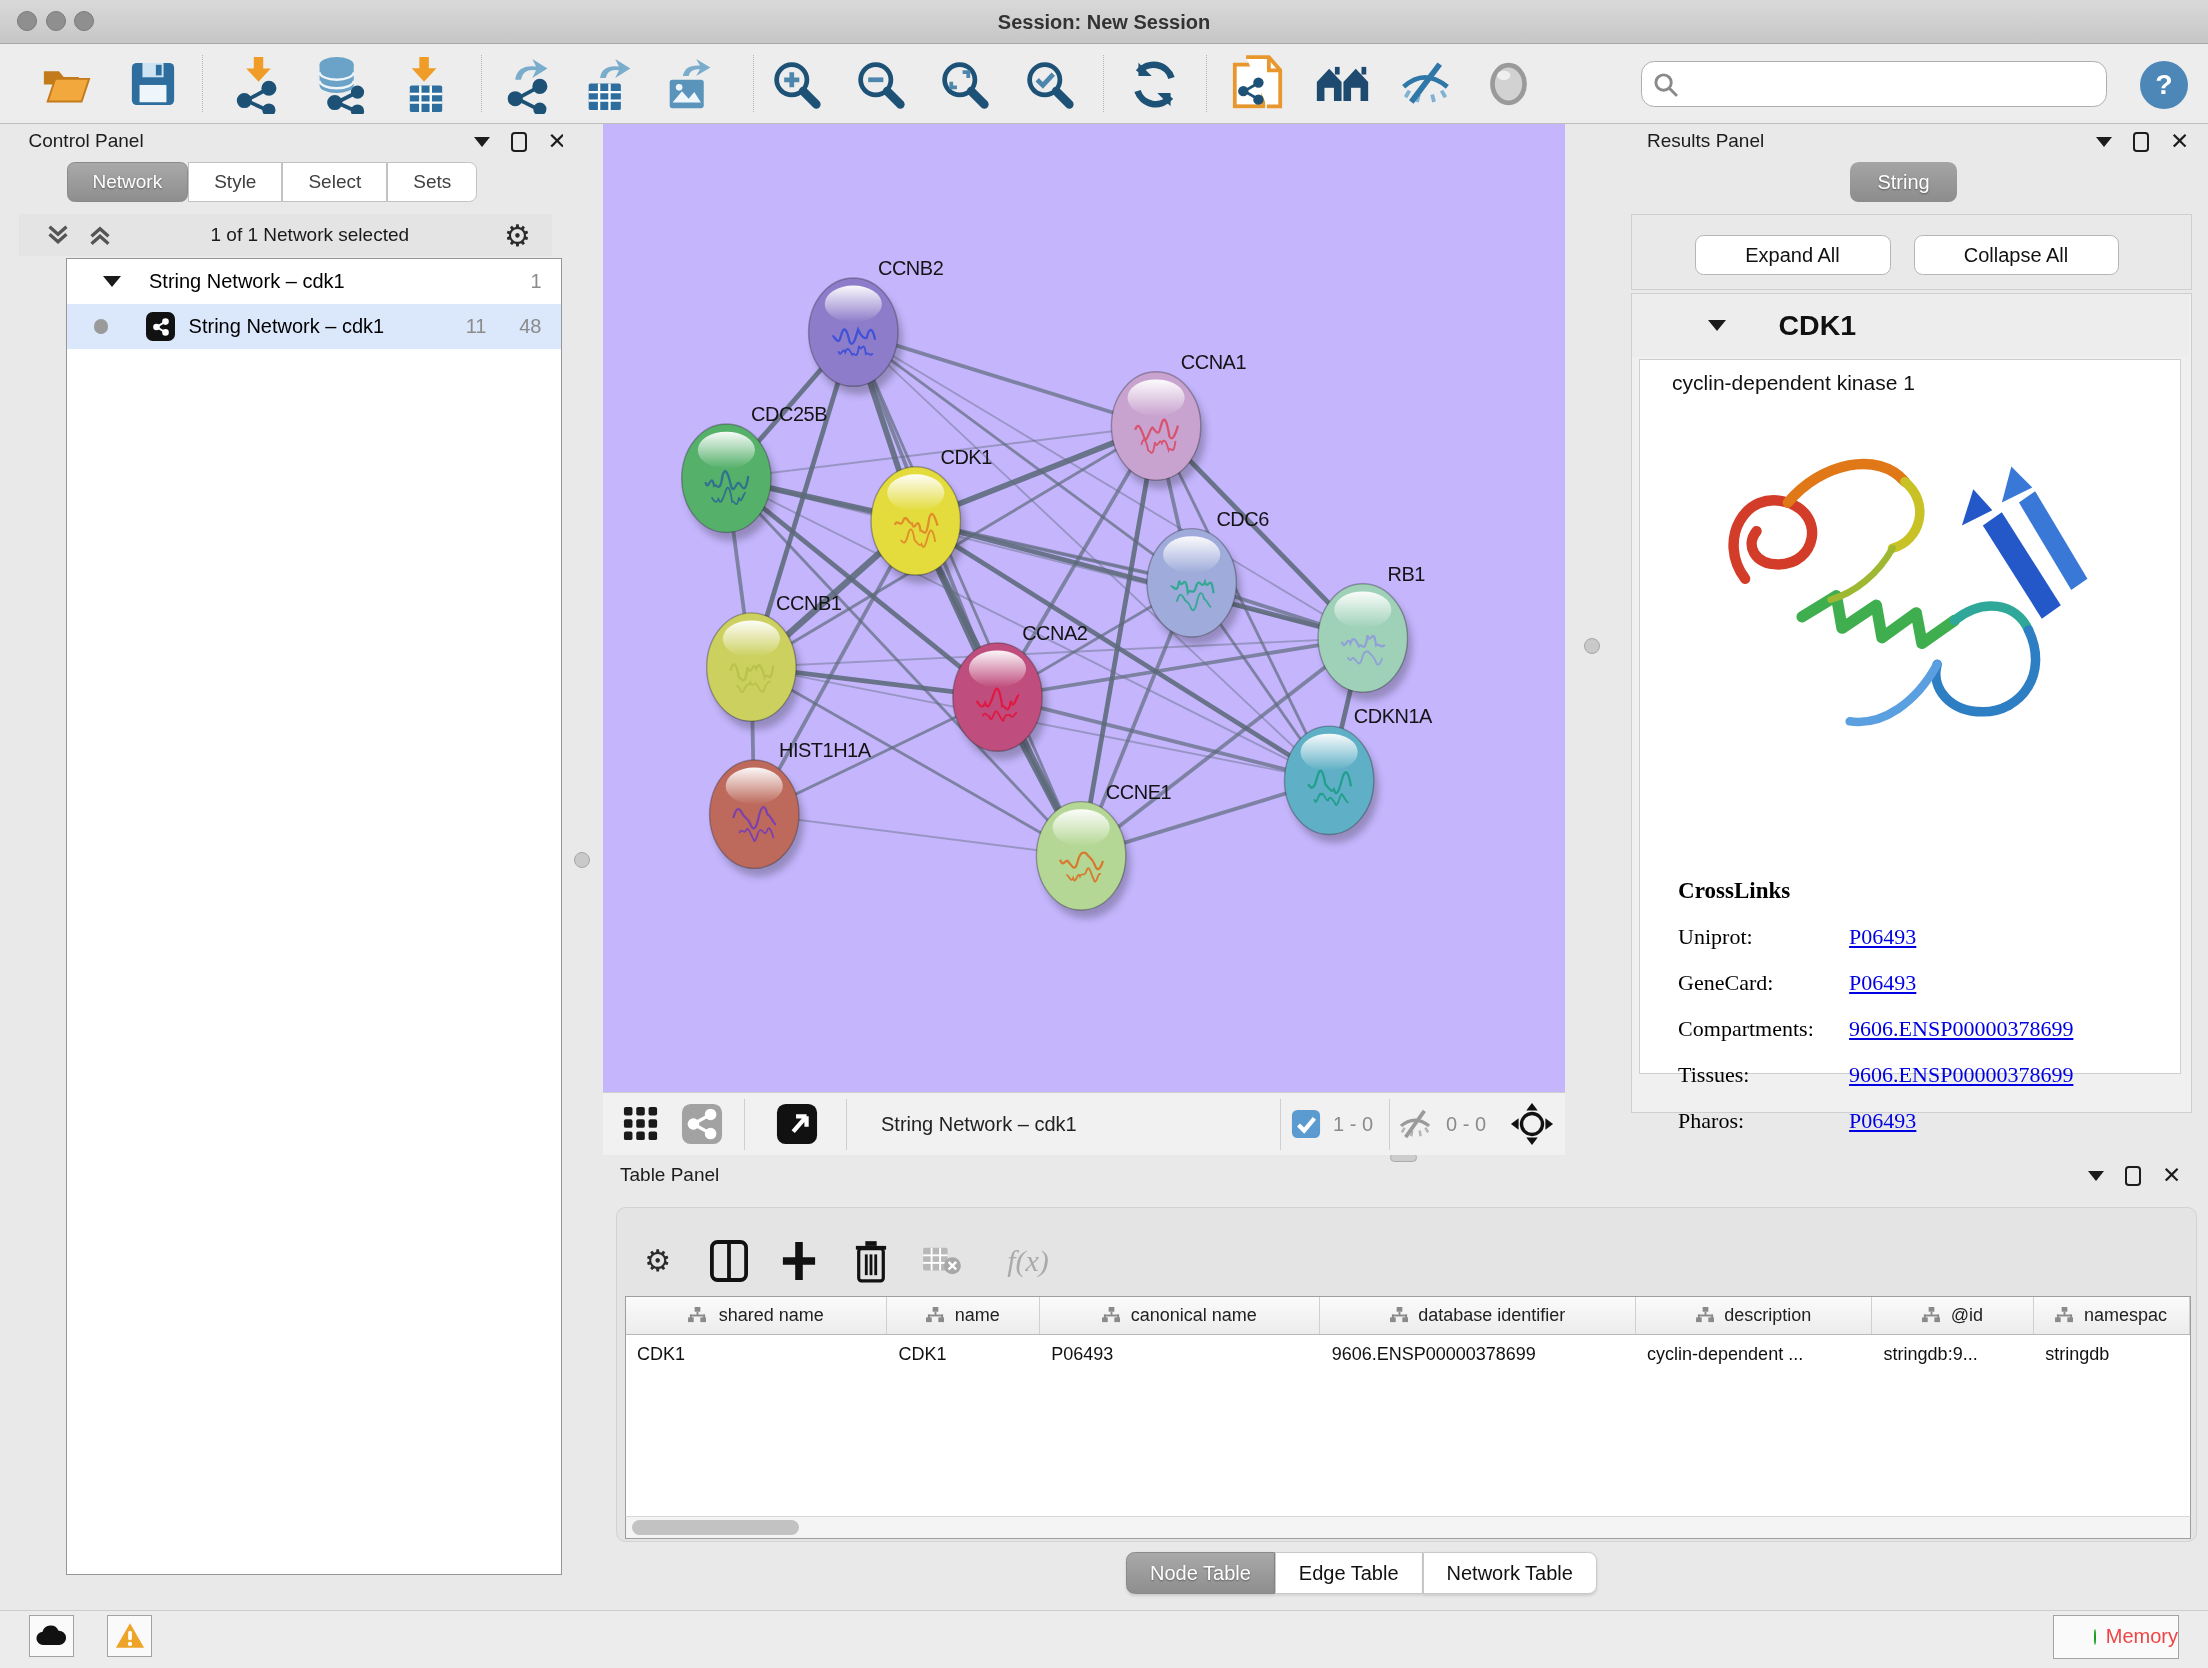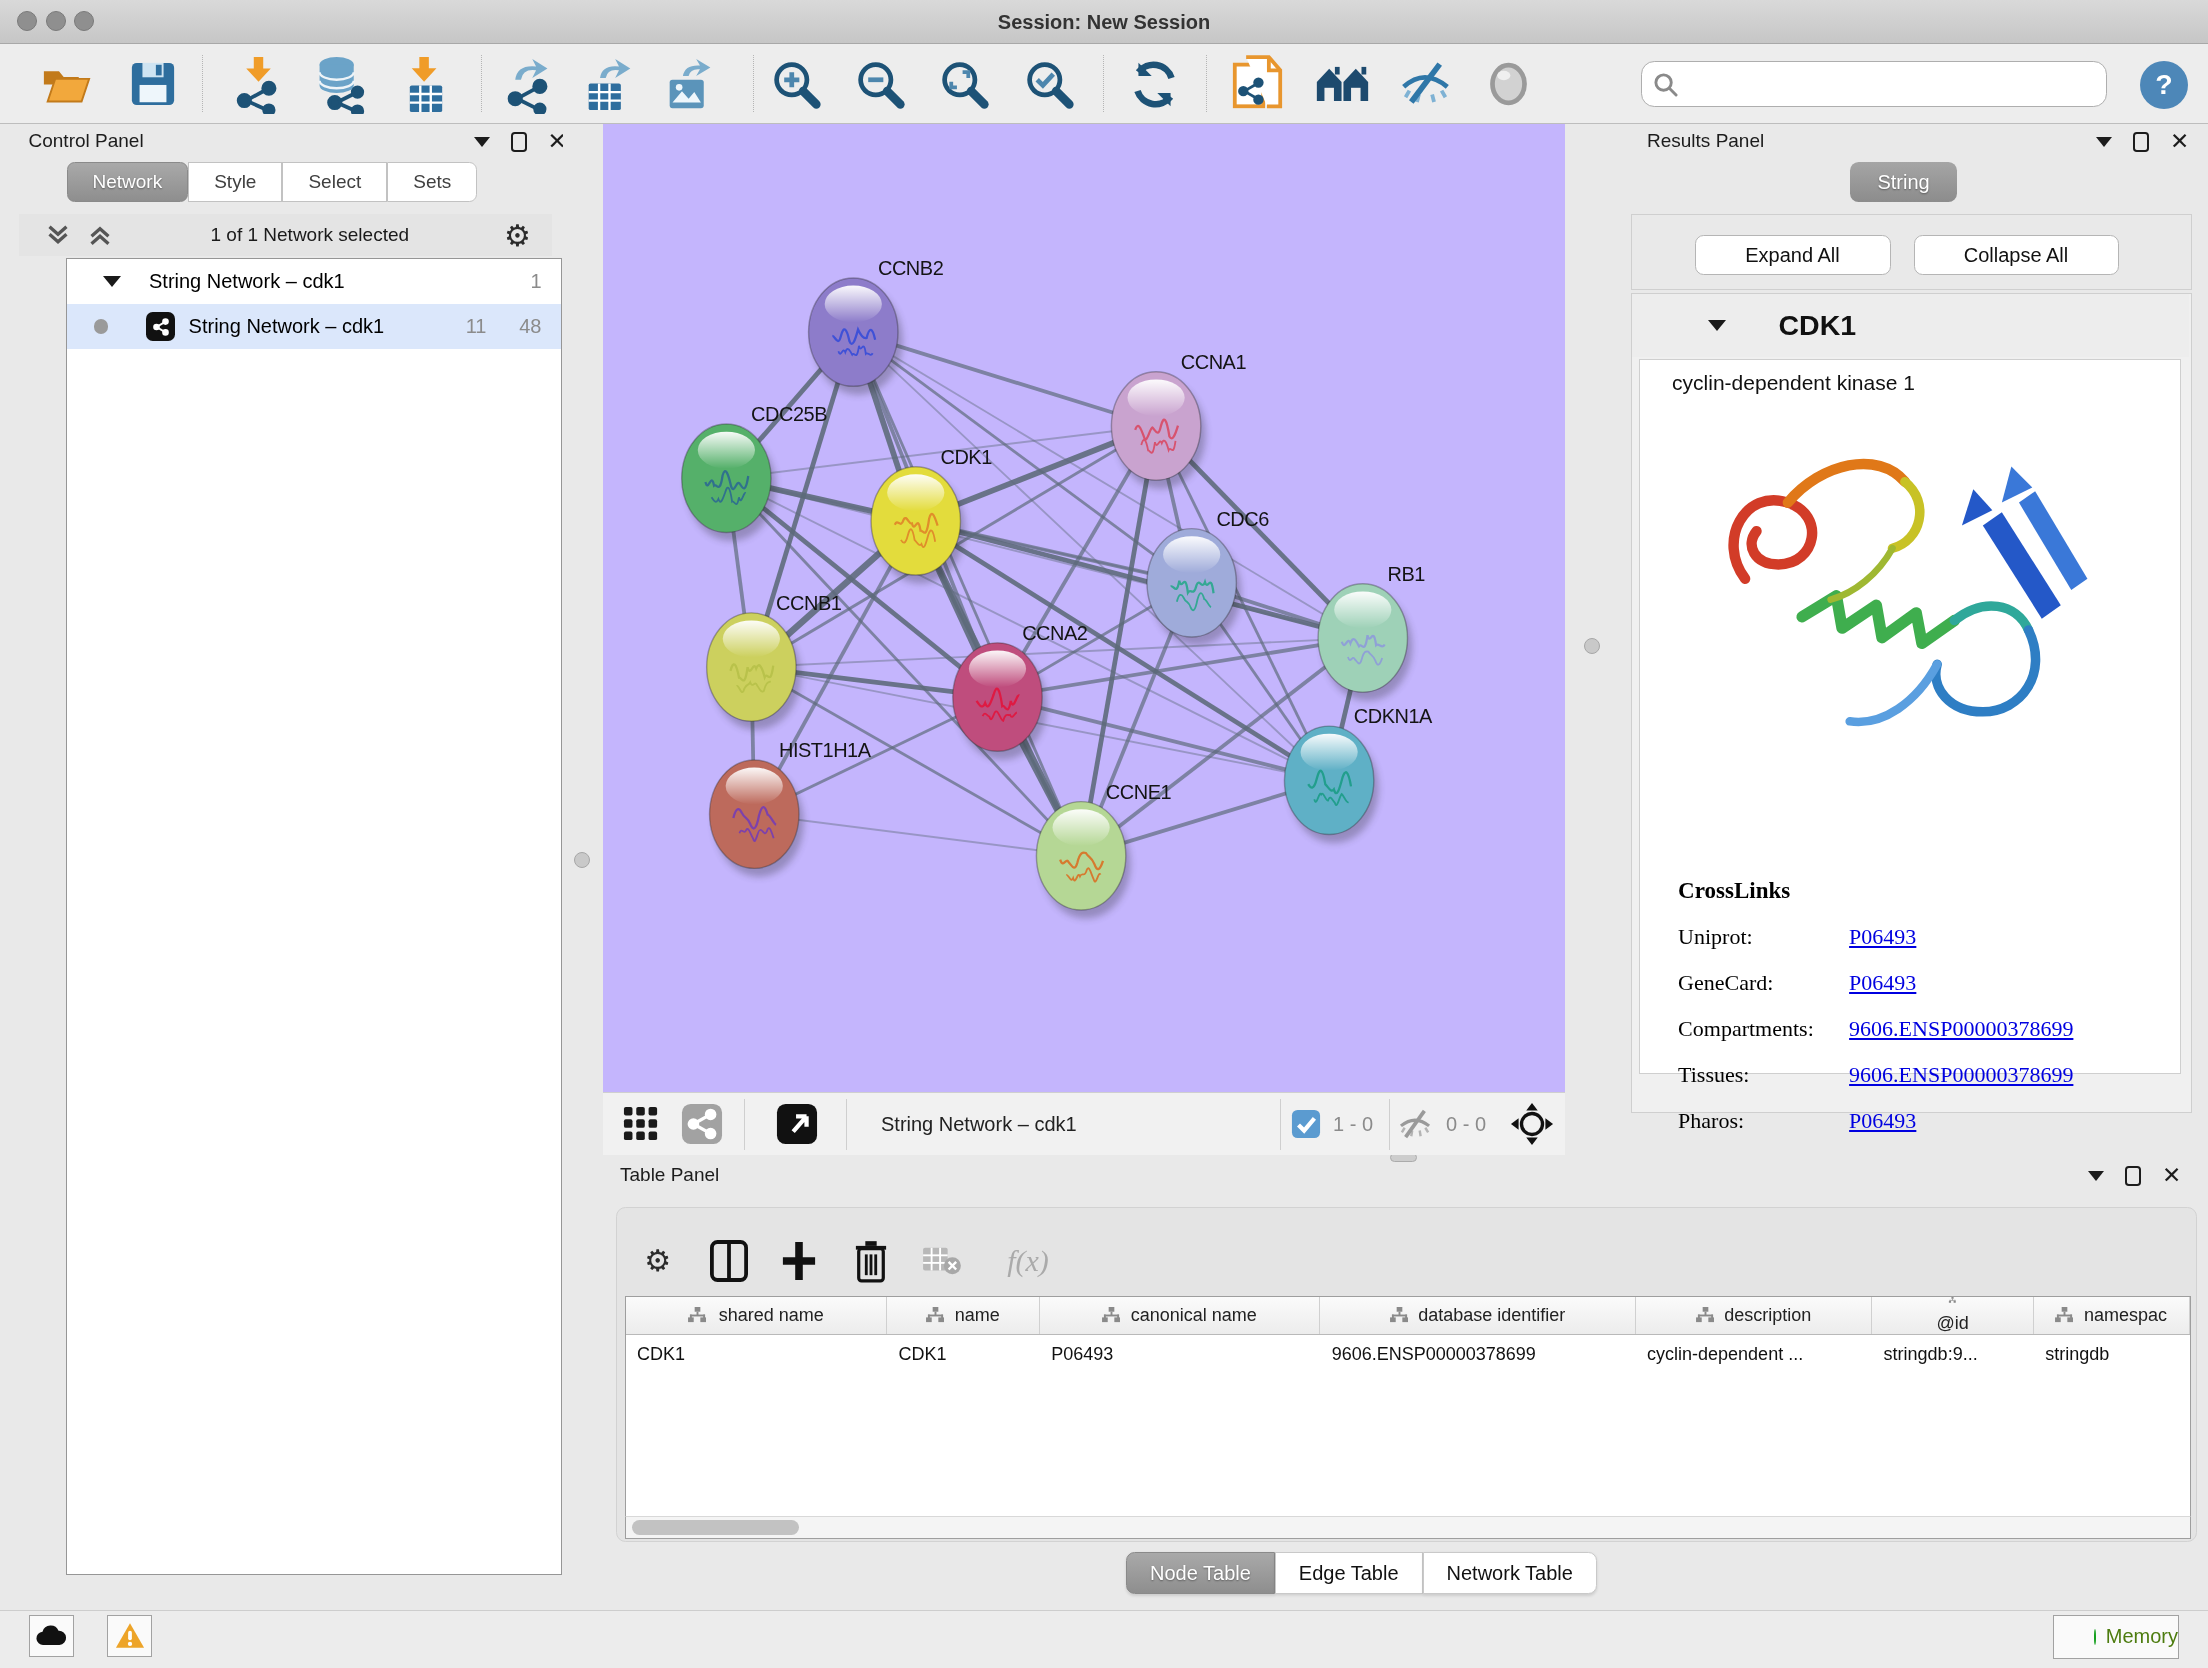--- a/index.html
+++ b/index.html
@@ -795,7 +795,7 @@
               </svg>
               <span>description</span>
             </div>
-            <div class="th" style="width: 162px; flex-direction: column;">
+            <div class="th" style="width: 162px;">
               <svg width="19" height="17" viewBox="0 0 20 18">
                 <g fill="#8a8a8a">
                   <rect x="7" y="0" width="6" height="5"></rect>

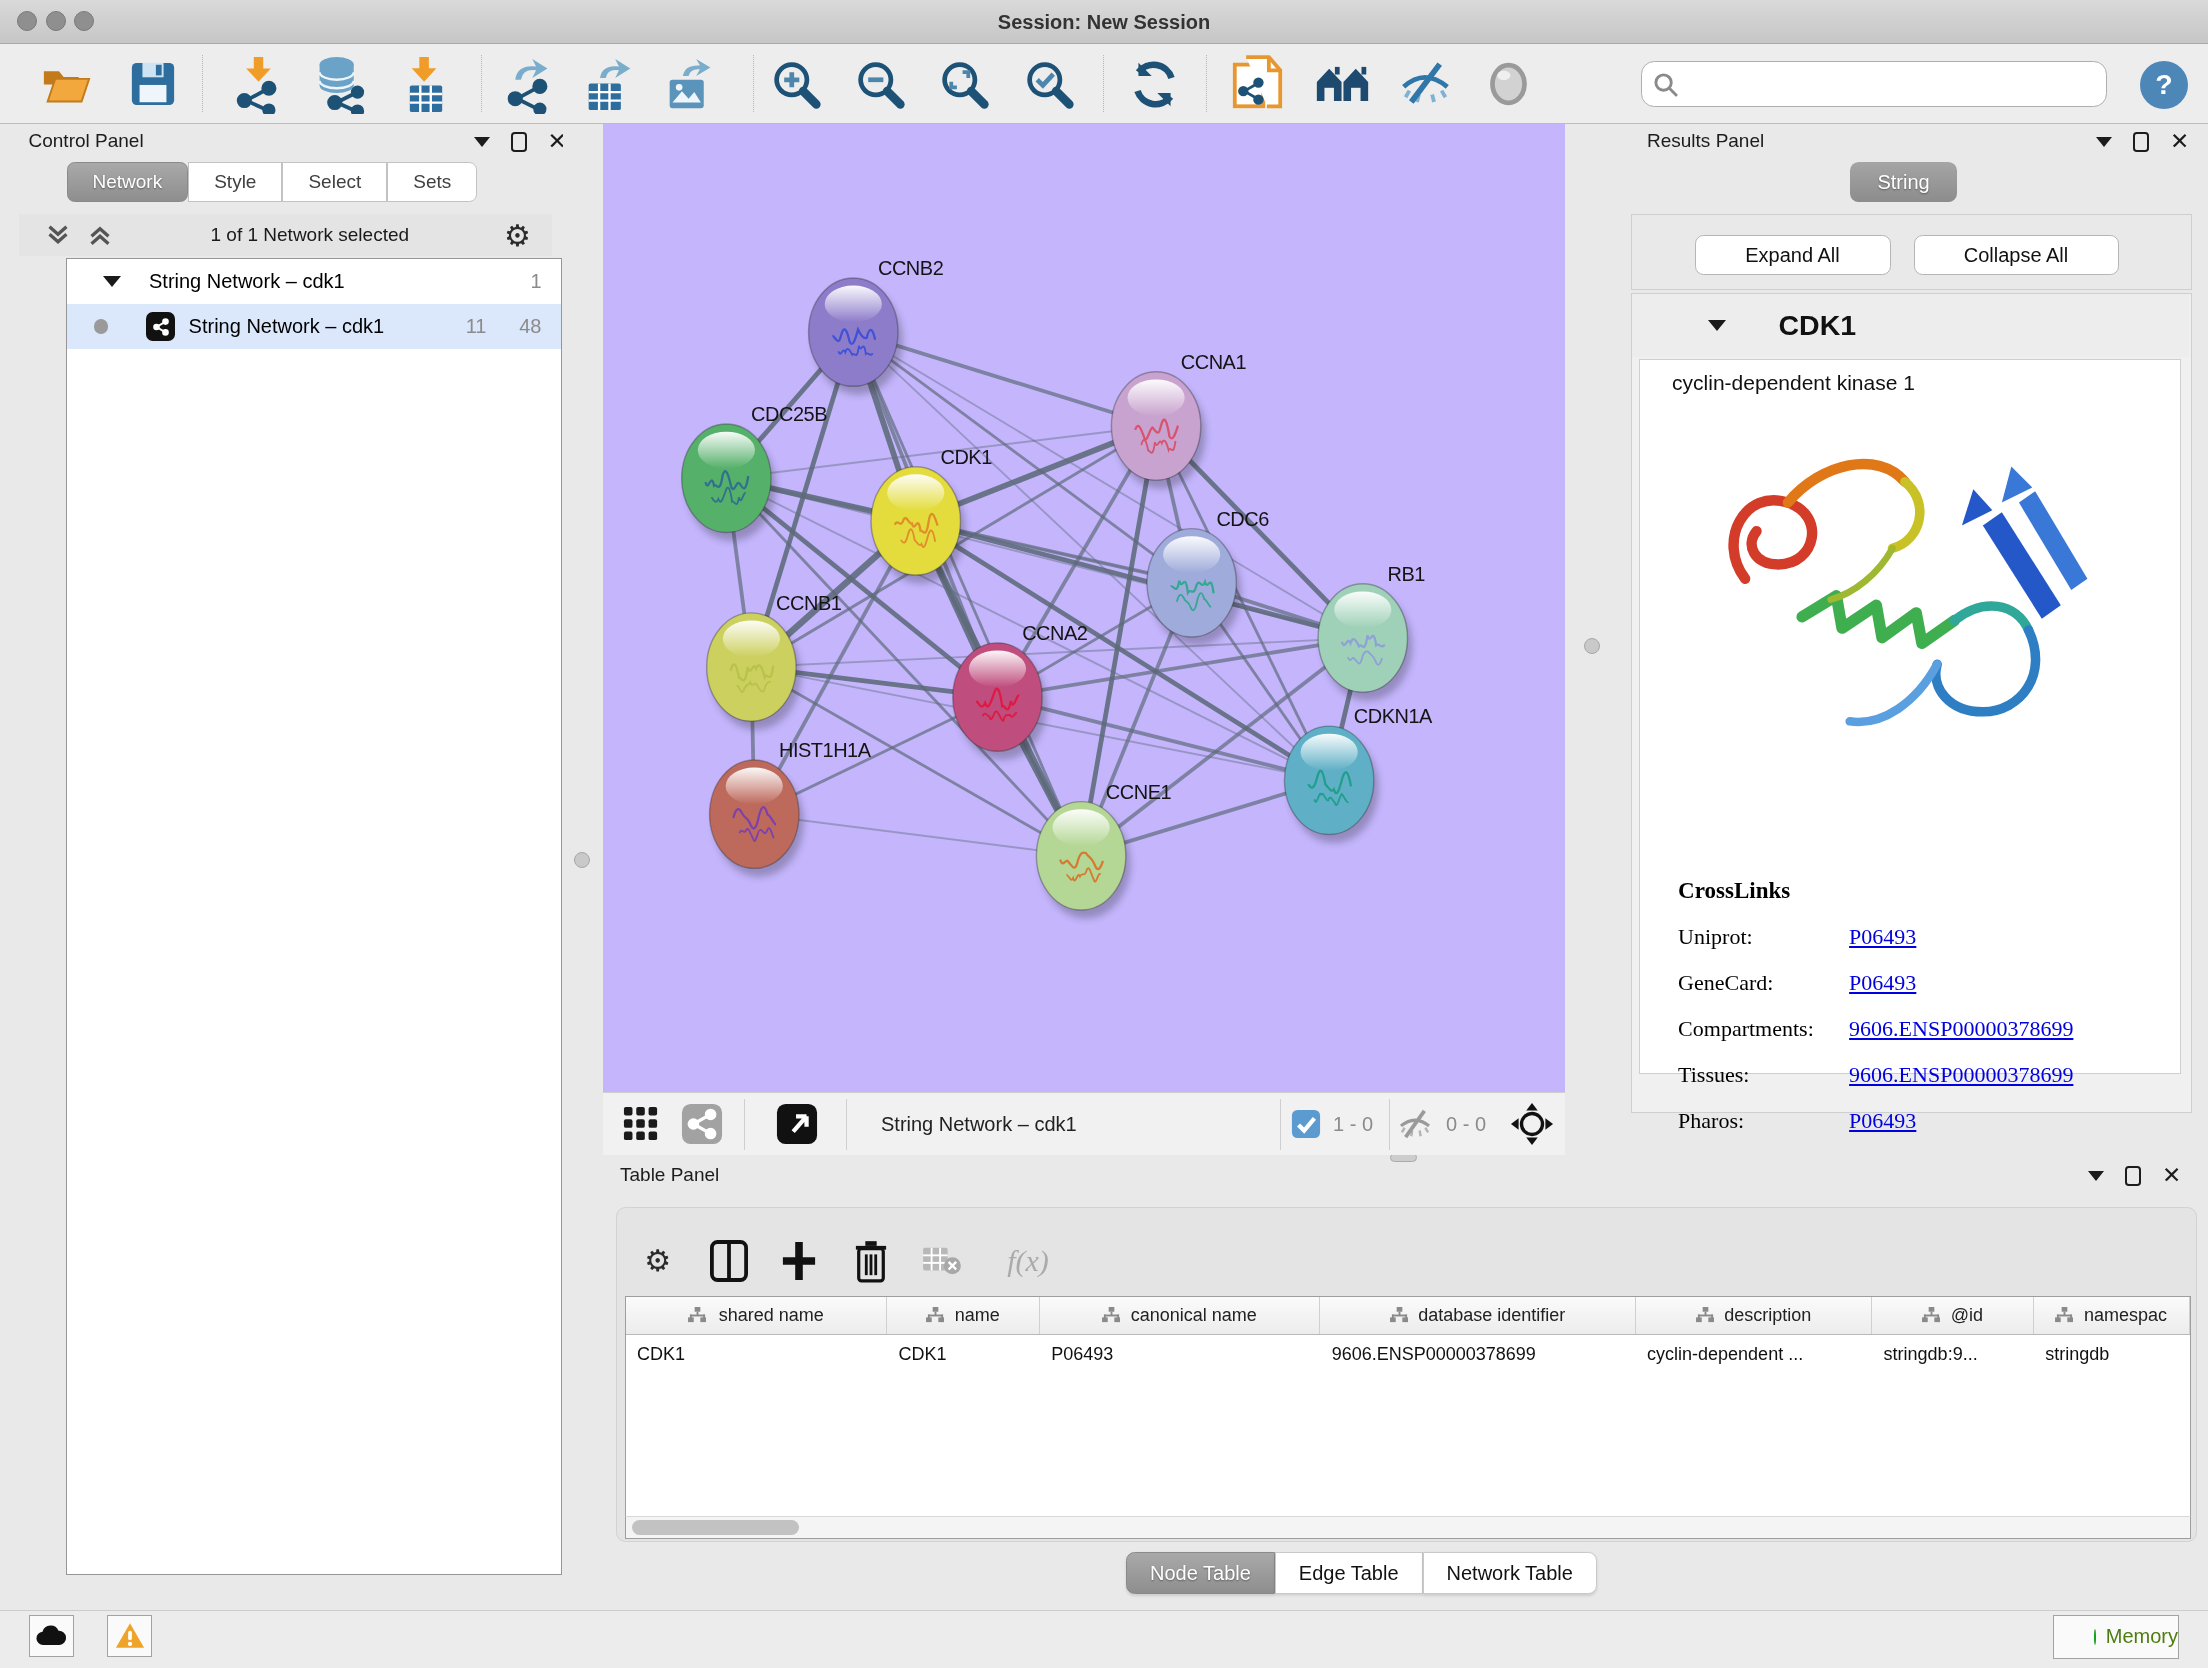--- a/index.html
+++ b/index.html
@@ -129,7 +129,7 @@
   .sb-btn { position:absolute; top:3.8px; width:45px; height:42px; background:#fafafa; border:1.9px solid #a2a2a2;
     display:flex; align-items:center; justify-content:center; }
   #memory-btn { position:absolute; left:2053px; top:3.8px; width:126px; height:44px; background:#fafafa;
-    border:1.9px solid #a2a2a2; display:flex; align-items:center; justify-content:center; gap:9.5px; font-size:20px; color:#4d7c0f;padding-left:40px; }
+    border:1.9px solid #a2a2a2; display:flex; align-items:center; justify-content:center; gap:9.5px; font-size:20px; color:#ef4444;padding-left:40px; }
   #mem-dot { width:16px; height:16px; border-radius:50%; background:#15a01e; }
 
   .chev { stroke:#555; stroke-width:3.5; fill:none; }

